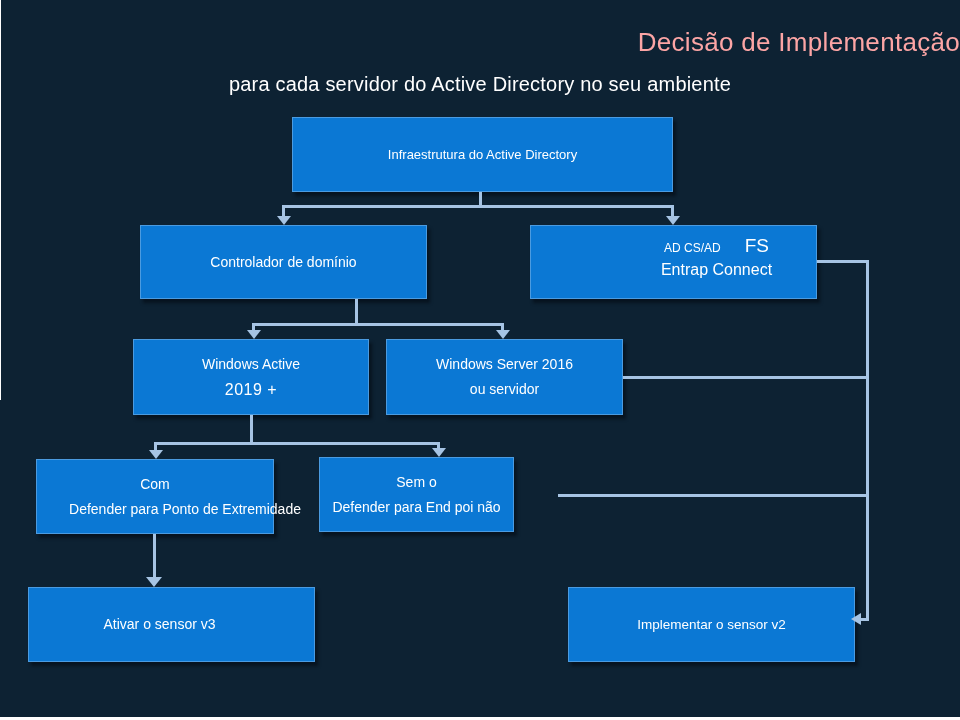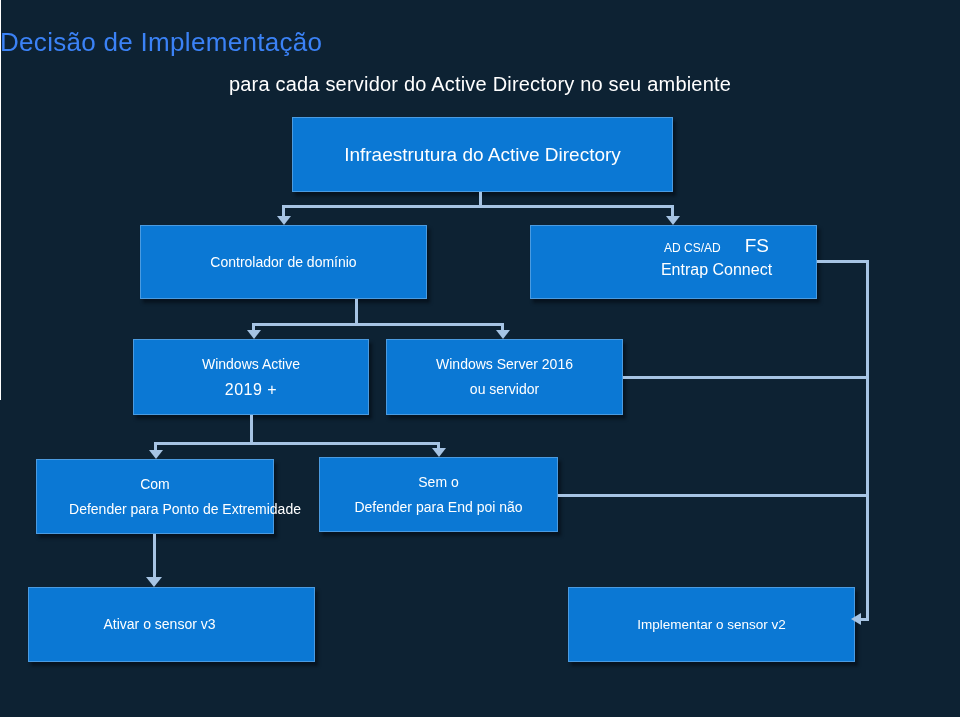--- a/index.html
+++ b/index.html
@@ -10,8 +10,8 @@
     color:#ffffff;
   }
   .title{
-    position:absolute;left:0;top:27px;width:960px;text-align:left;
-    font-size:26px;letter-spacing:.3px;color:#3b82f6;
+    position:absolute;left:0;top:27px;width:960px;text-align:right;
+    font-size:26px;letter-spacing:.3px;color:#fca5a5;
   }
   .subtitle{
     position:absolute;left:0;top:73px;width:960px;text-align:center;

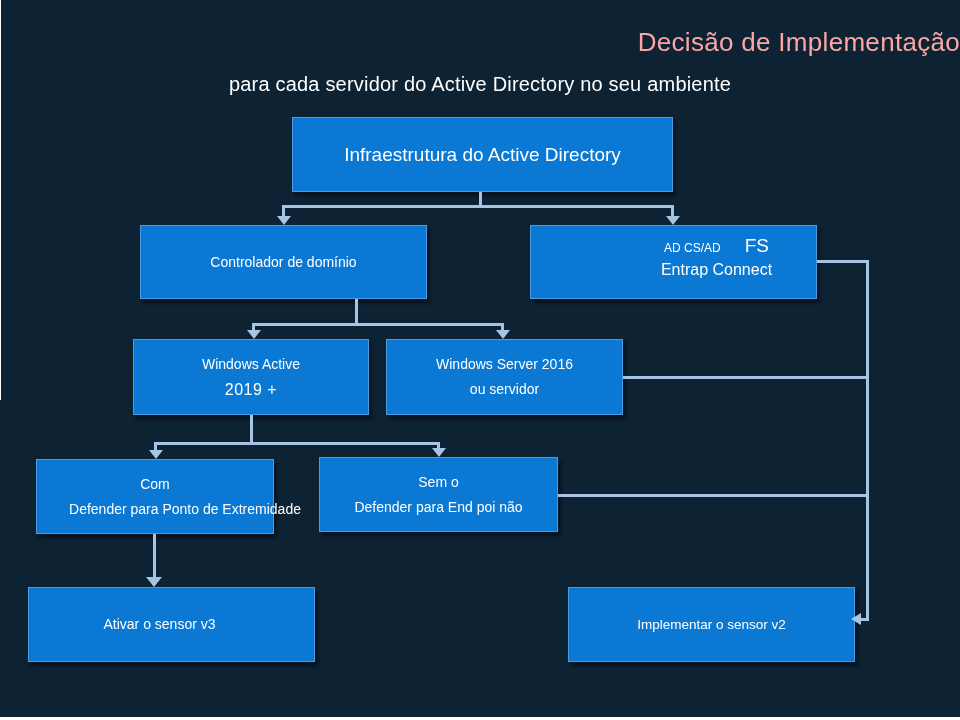--- a/index.html
+++ b/index.html
@@ -28,7 +28,7 @@
   }
   .node .ln{white-space:nowrap;}
   
-  .n-root   {left:292px;top:117px;width:381px;height:75px;font-size:19px;}
+  .n-root   {left:292px;top:117px;width:381px;height:75px;font-size:13px;}
   .n-dc     {left:140px;top:225px;width:287px;height:74px;}
   .n-adcs   {left:530px;top:225px;width:287px;height:74px;align-items:center;justify-content:flex-start;padding:13px 0 0 86px;text-align:left;}
   .n-adcs .l1{display:flex;align-items:baseline;line-height:14px;}

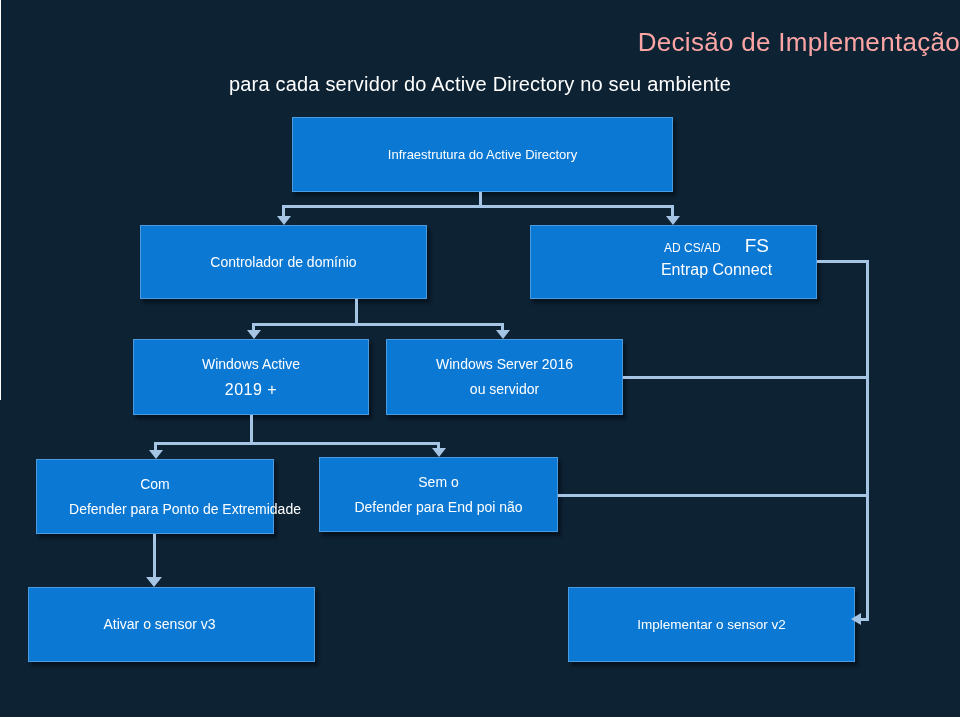--- a/index.html
+++ b/index.html
@@ -40,7 +40,7 @@
   .n-2016   {left:386px;top:339px;width:237px;height:76px;}
   .n-with   {left:36px;top:459px;width:238px;height:75px;}
   .n-with .shift{position:relative;left:30px;}
-  .n-without{left:319px;top:457px;width:239px;height:75px;}
+  .n-without{left:319px;top:457px;width:195px;height:75px;}
   .n-v3     {left:28px;top:587px;width:287px;height:75px;}
   .n-v3 .ln {position:relative;left:-12px;}
   .n-v2     {left:568px;top:587px;width:287px;height:75px;font-size:13.5px;}

